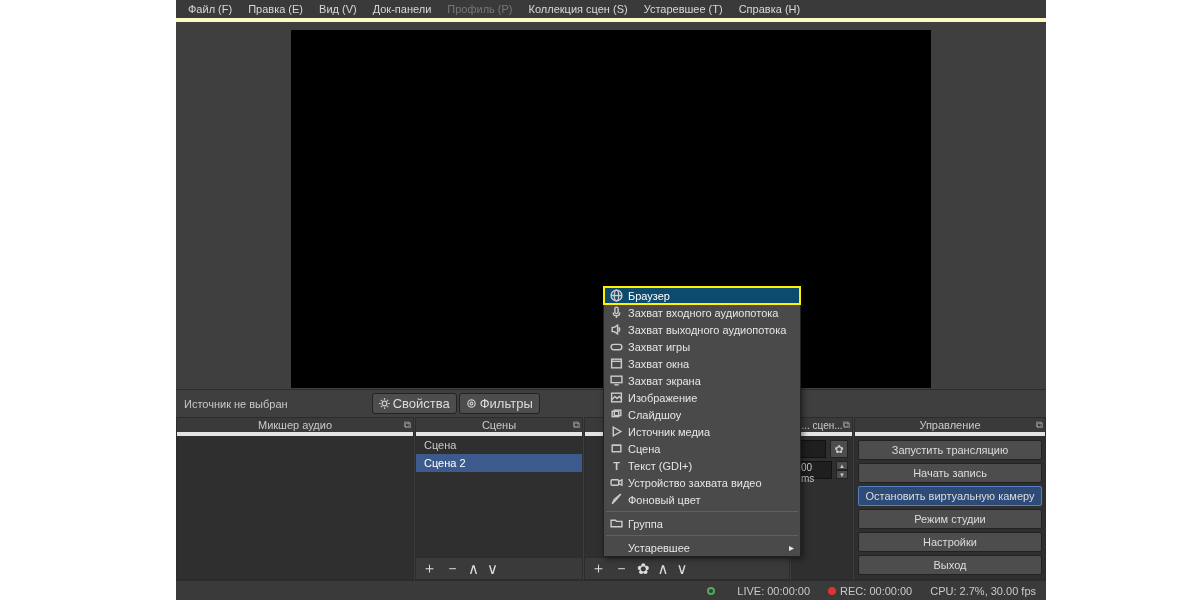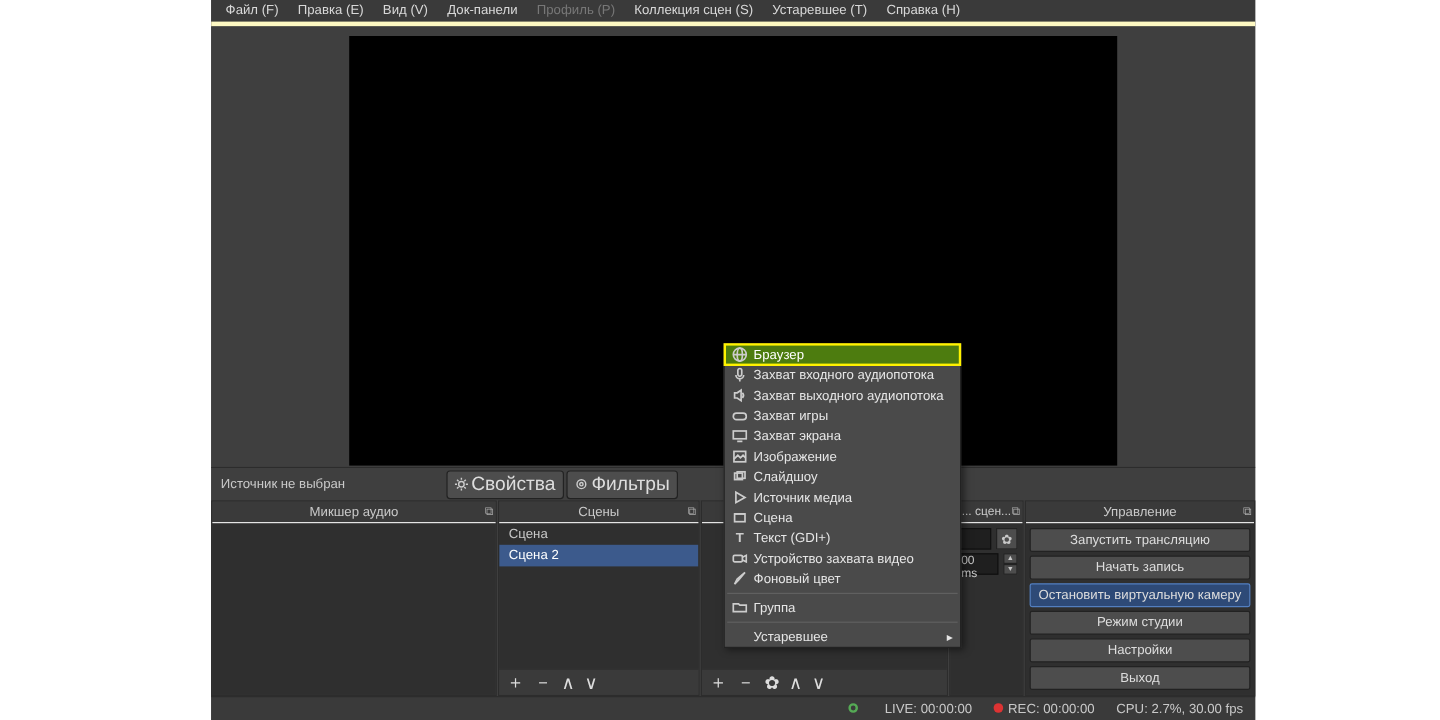--- a/index.html
+++ b/index.html
@@ -63,7 +63,7 @@
 .ctxmenu { position:absolute; left:603px; top:286px; width:198px; background:#4a4a4a; border:1px solid #222; box-shadow: 2px 2px 6px rgba(0,0,0,0.5); z-index:100; font-size:11px; color:#e6e6e6; }
 .ctxitem { height:17px; display:flex; align-items:center; padding:0 8px 0 24px; position:relative; }
 .ctxitem .ico { position:absolute; left:6px; width:13px; height:13px; display:flex; align-items:center; justify-content:center; }
-.ctxitem.hover { background:#4d7c0f; color:#fff; outline:2px solid #fff200; outline-offset:-1px; }
+.ctxitem.hover { background:#0c4a6e; color:#fff; outline:2px solid #fff200; outline-offset:-1px; }
 .ctxitem.sub::after { content:"▸"; position:absolute; right:6px; font-size:10px; }
 .ctxsep { height:1px; background:#606060; margin:3px 2px; }
 

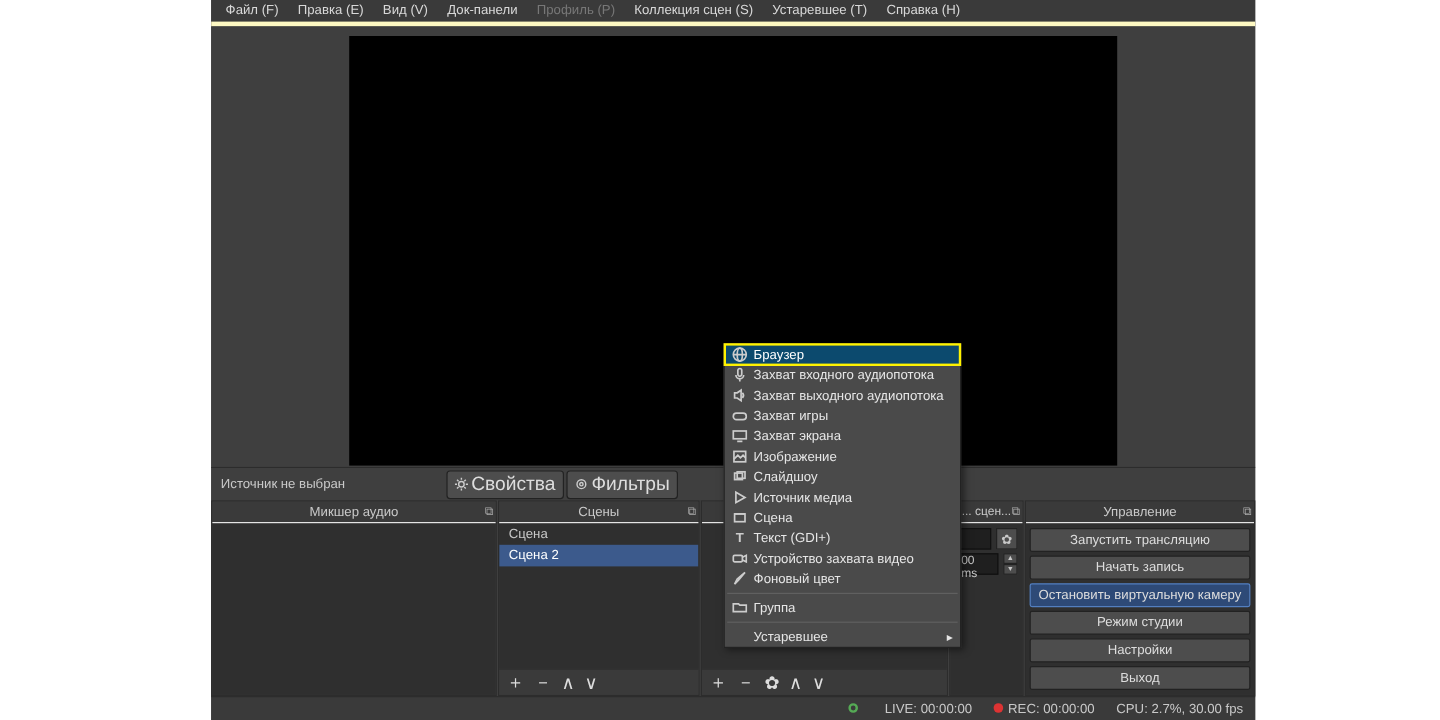--- a/index.html
+++ b/index.html
@@ -242,6 +242,15 @@
   <div class="ctxitem">
     <span class="ico">
         <svg viewBox="0 0 12 12">
+          <rect x="1.5" y="2" width="9" height="8"></rect>
+          <line x1="1.5" y1="4" x2="10.5" y2="4"></line>
+        </svg>
+      </span>
+    <span>Захват окна</span>
+  </div>
+  <div class="ctxitem">
+    <span class="ico">
+        <svg viewBox="0 0 12 12">
           <rect x="1" y="2" width="10" height="6"></rect>
           <line x1="4" y1="10" x2="8" y2="10"></line>
         </svg>

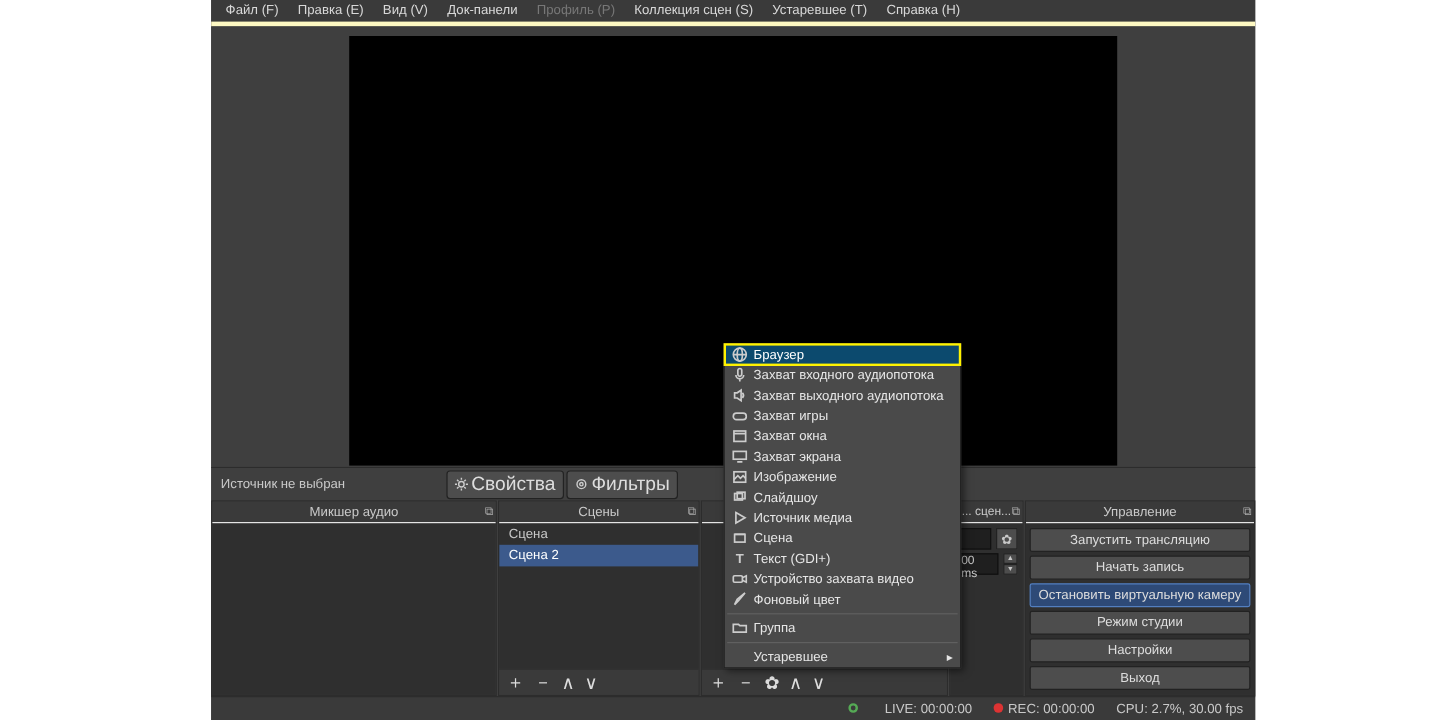--- a/index.html
+++ b/index.html
@@ -26,7 +26,7 @@
 
 
 .srcbar { height: 28px; background: #3f3f3f; border-top:1px solid #2c2c2c; display:flex; align-items:center; padding:0 8px; font-size:11px; color:#c9c9c9; gap:2px; }
-.btn-chip { background:#4d4d4d; border:1px solid #222; border-radius:3px; padding:2px 6px; display:flex; align-items:center; gap:3px; font-size:16px; color:#ddd; }
+.btn-chip { background:#4d4d4d; border:1px solid #222; border-radius:3px; padding:2px 6px; display:flex; align-items:center; gap:3px; font-size:13px; color:#ddd; }
 .btn-chip .gear { width:11px; height:11px; }
 
 

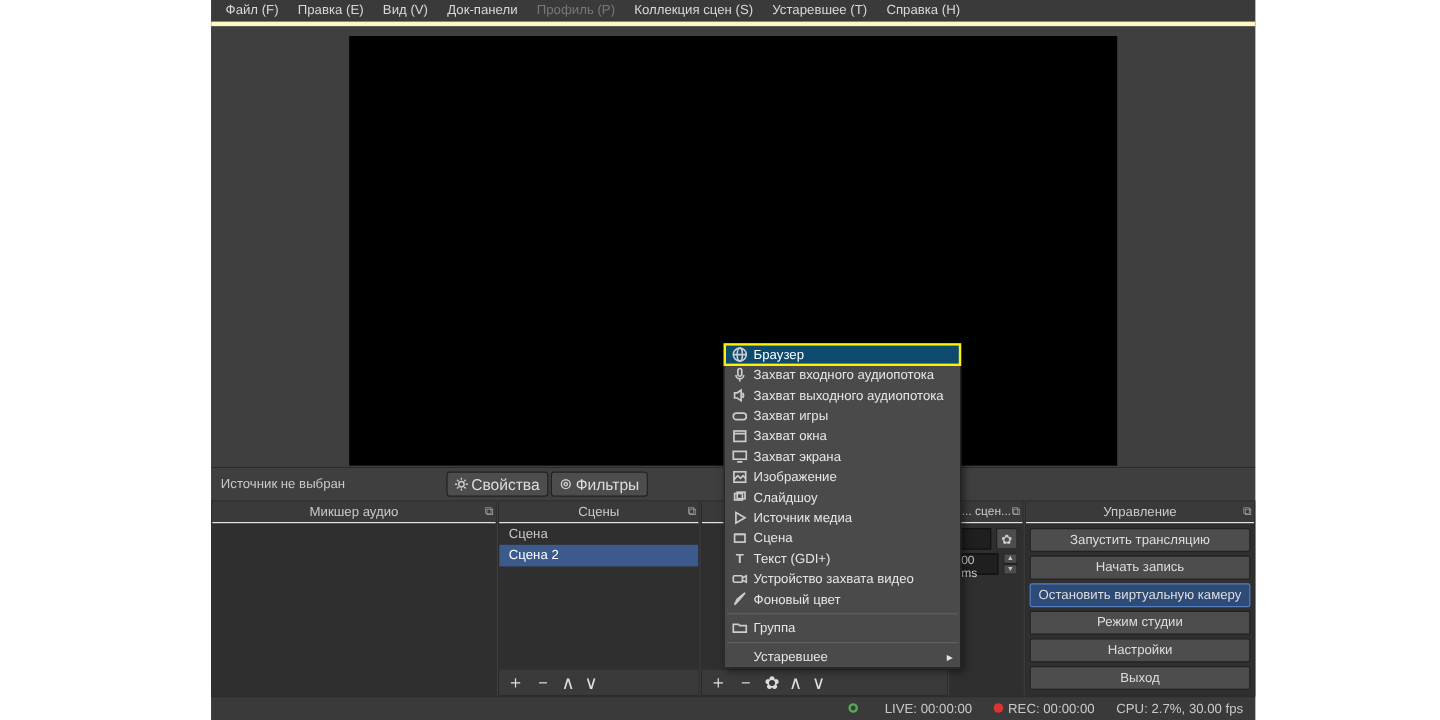--- a/index.html
+++ b/index.html
@@ -32,7 +32,7 @@
 
 .panels { flex:1; display:flex; background:#3f3f3f; gap:1px; }
 .panel { background:#3f3f3f; border:1px solid #2c2c2c; display:flex; flex-direction:column; position: relative; }
-.panel-head { height:18px; background:#3a3a3a; border-bottom:1px solid #e5e5e5; display:flex; align-items:center; justify-content:center; font-size:11px; color:#c9c9c9; position:relative; }
+.panel-head { height:18px; background:#3a3a3a; border-bottom:4px solid #e5e5e5; display:flex; align-items:center; justify-content:center; font-size:11px; color:#c9c9c9; position:relative; }
 .panel-head .pop { position:absolute; right:2px; font-size:10px; color:#aaa; }
 .panel-body { flex:1; background:#2f2f2f; overflow:hidden; font-size:11px; color:#c9c9c9; }
 .panel-foot { height:22px; background:#3a3a3a; border-top:1px solid #2c2c2c; display:flex; align-items:center; gap:8px; padding:0 6px; color:#ddd; font-size:15px; font-weight:300; }

